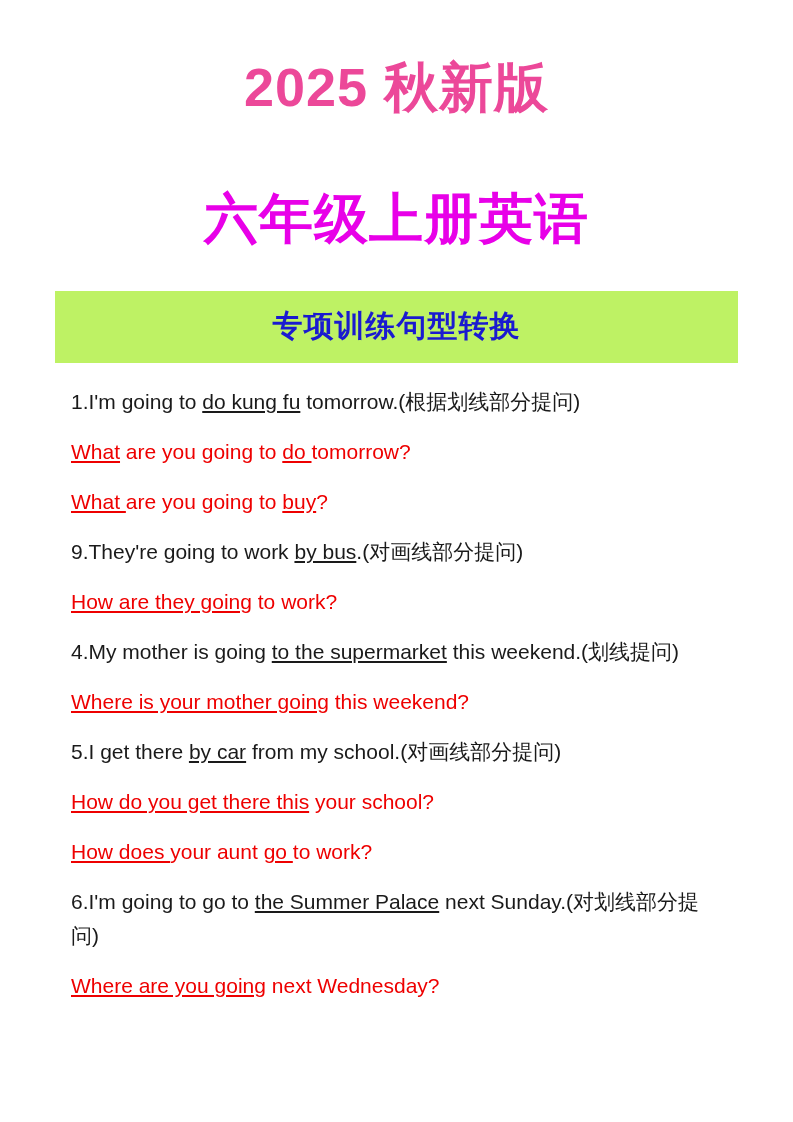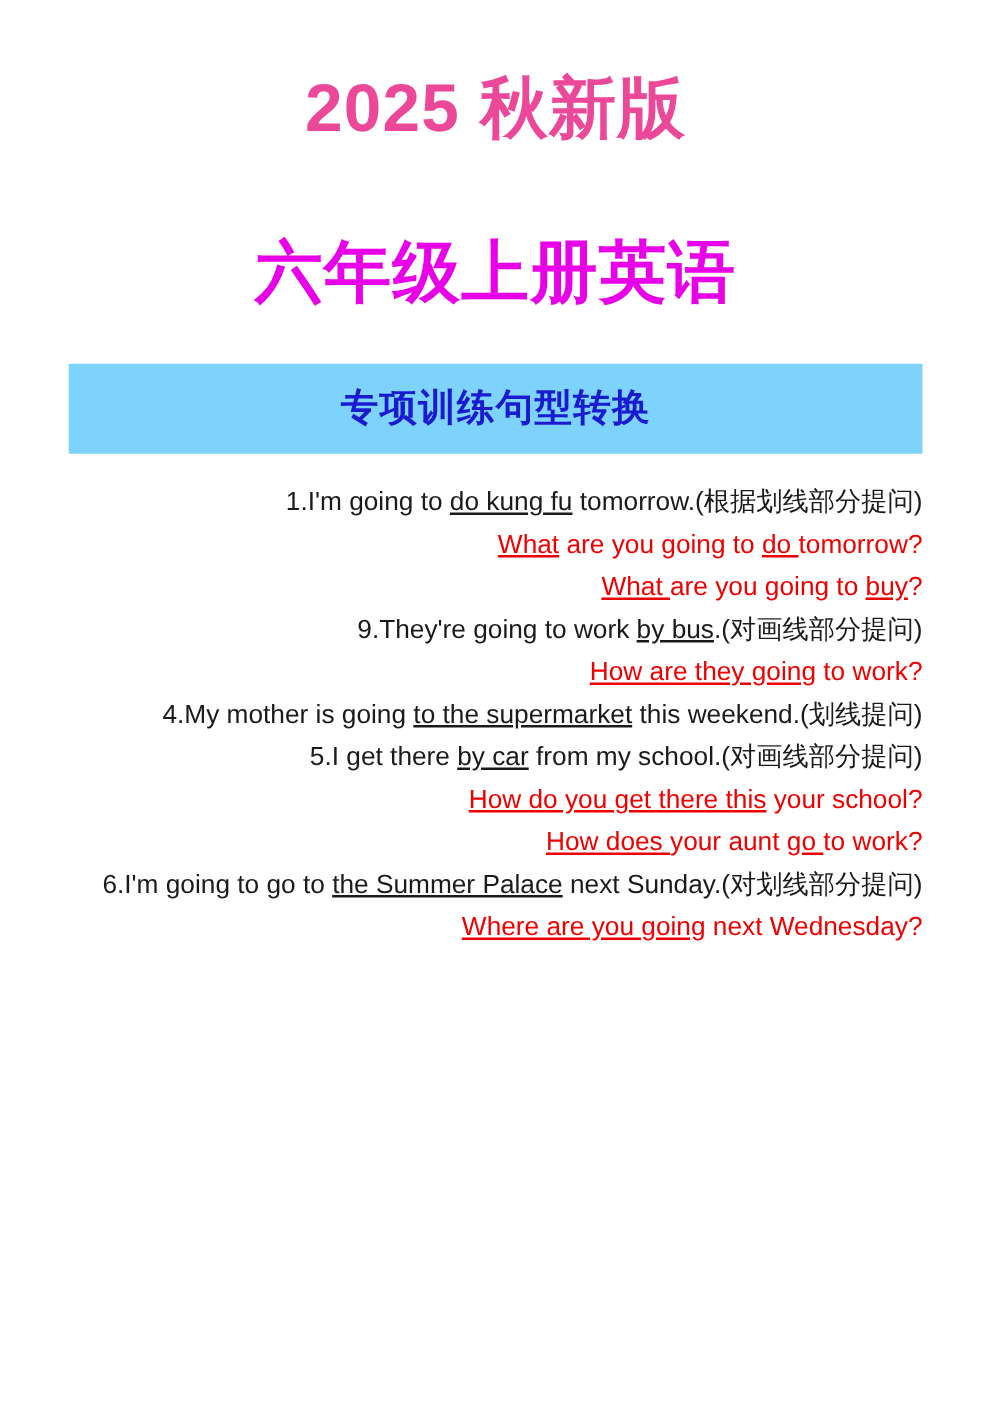--- a/index.html
+++ b/index.html
@@ -42,7 +42,7 @@
   }
   .banner {
     margin-top: 42px;
-    background: #7dd3fc;
+    background: #bef264;
     height: 72px;
     display: flex;
     align-items: center;

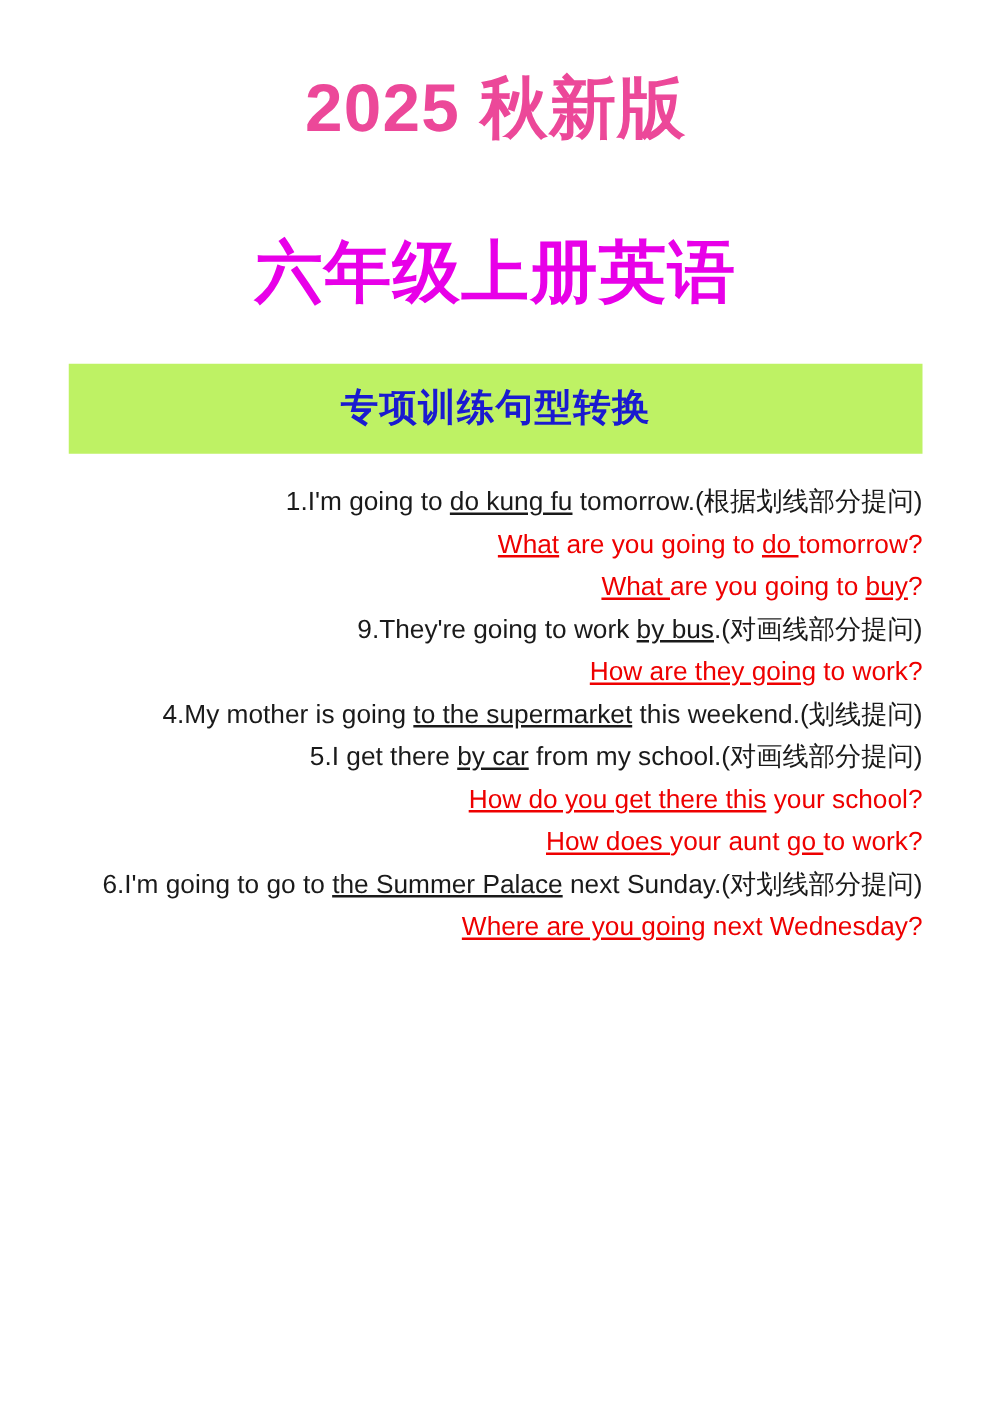--- a/index.html
+++ b/index.html
@@ -60,9 +60,8 @@
     line-height: 1.62;
   }
   .line {
-    margin: 0;
+    margin: 16px;
     padding: 0;
-    text-align: right;
   }
   .q {
     color: #1a1a1a;

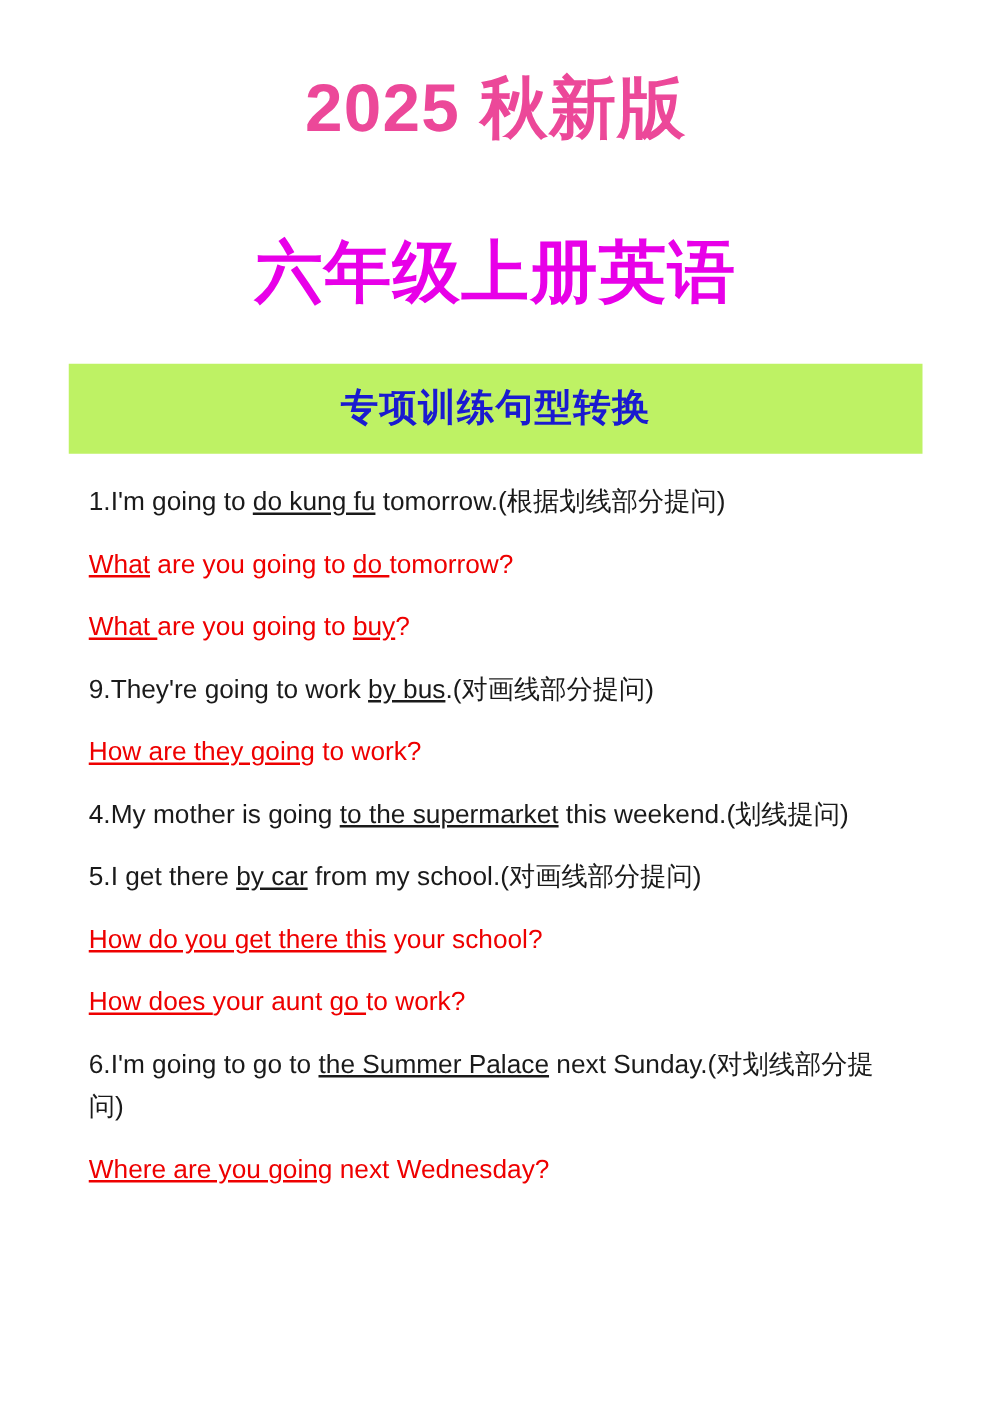--- a/index.html
+++ b/index.html
@@ -93,6 +93,7 @@
       <div class="line q"><span>9.They're going to work </span><span class="u">by bus</span><span>.(对画线部分提问)</span></div>
       <div class="line"><span class="a u">How are they going</span><span class="a"> to work?</span></div>
       <div class="line q"><span>4.My mother is going </span><span class="u">to the supermarket</span><span> this weekend.(划线提问)</span></div>
+      <div class="line"><span class="a u">Where is your mother going</span><span class="a"> this weekend?</span></div>
       <div class="line q"><span>5.I get there </span><span class="u">by car</span><span> from my school.(对画线部分提问)</span></div>
       <div class="line"><span class="a u">How do you get there this</span><span class="a"> your school?</span></div>
       <div class="line"><span class="a u">How does </span><span class="a">your aunt </span><span class="a u">go </span><span class="a">to work?</span></div>

